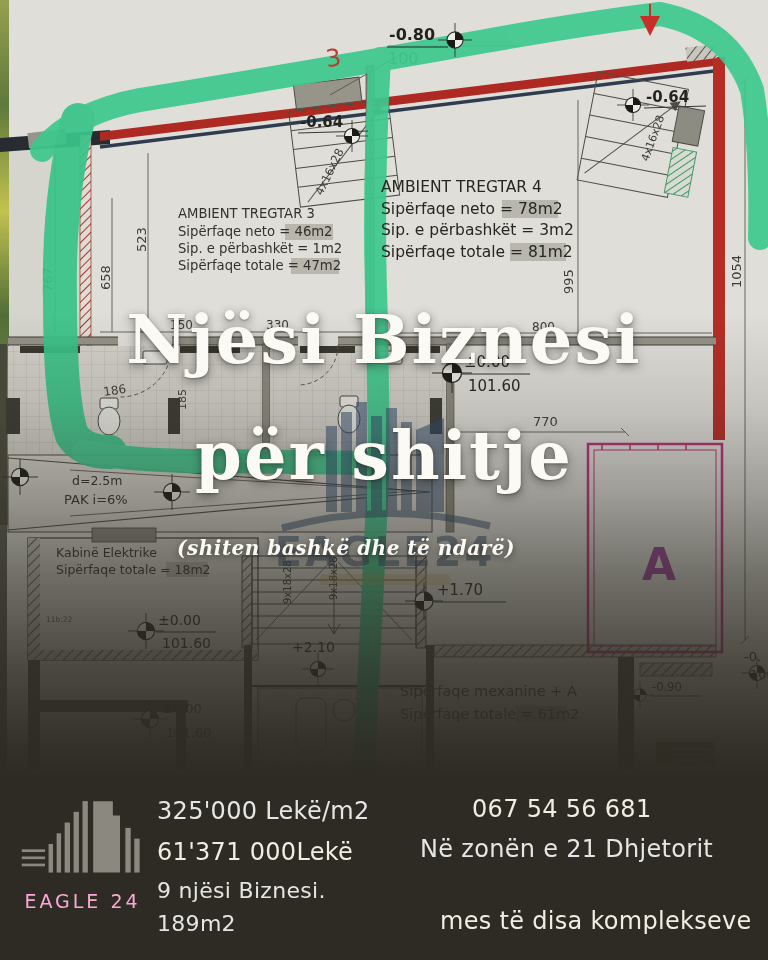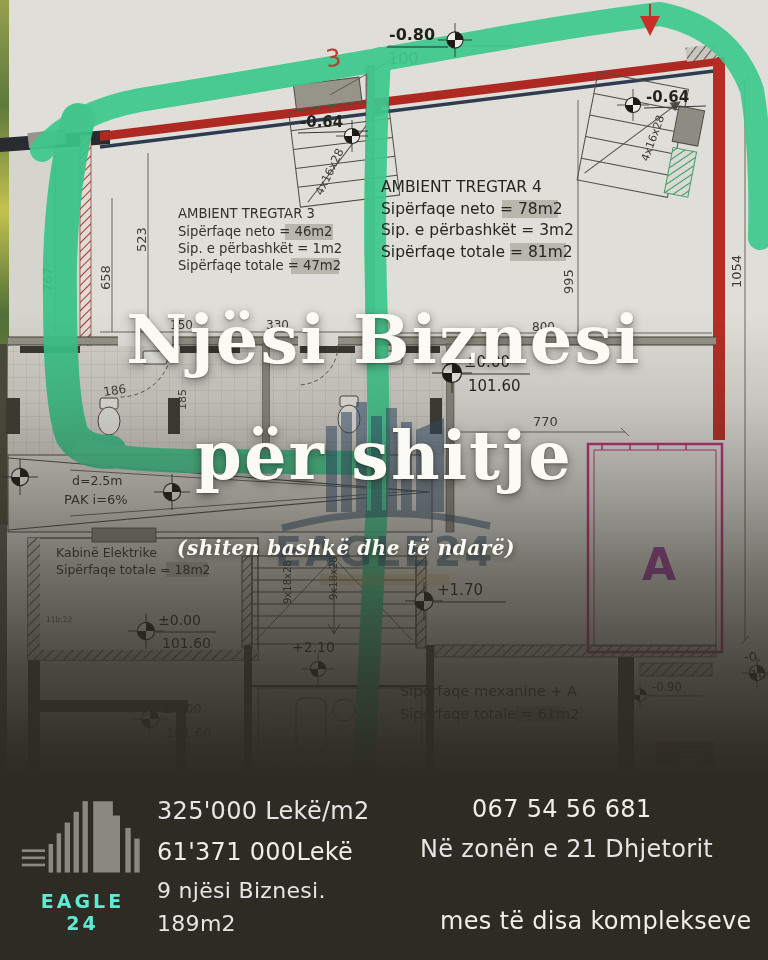--- a/index.html
+++ b/index.html
@@ -25,8 +25,8 @@
       text-shadow:0 2px 6px rgba(25,25,20,.55);font-style:italic;}
   .footer{position:absolute;left:0;top:775px;width:768px;height:185px;background:#2d2b23;z-index:5;}
   .logo{position:absolute;left:20px;top:12px;width:125px;}
-  .logo-text{margin-top:2px;text-align:center;color:#5eead4;font-size:19px;
-             letter-spacing:3px;font-weight:bold;}
+  .logo-text{margin-top:2px;text-align:center;color:#f9a8d4;font-size:19px;
+             letter-spacing:3px;font-weight:normal;}
   .fline{position:absolute;white-space:nowrap;letter-spacing:.3px;}
   .gold{color:#e5e5e5;}
   .white{color:#f0ede3;}

